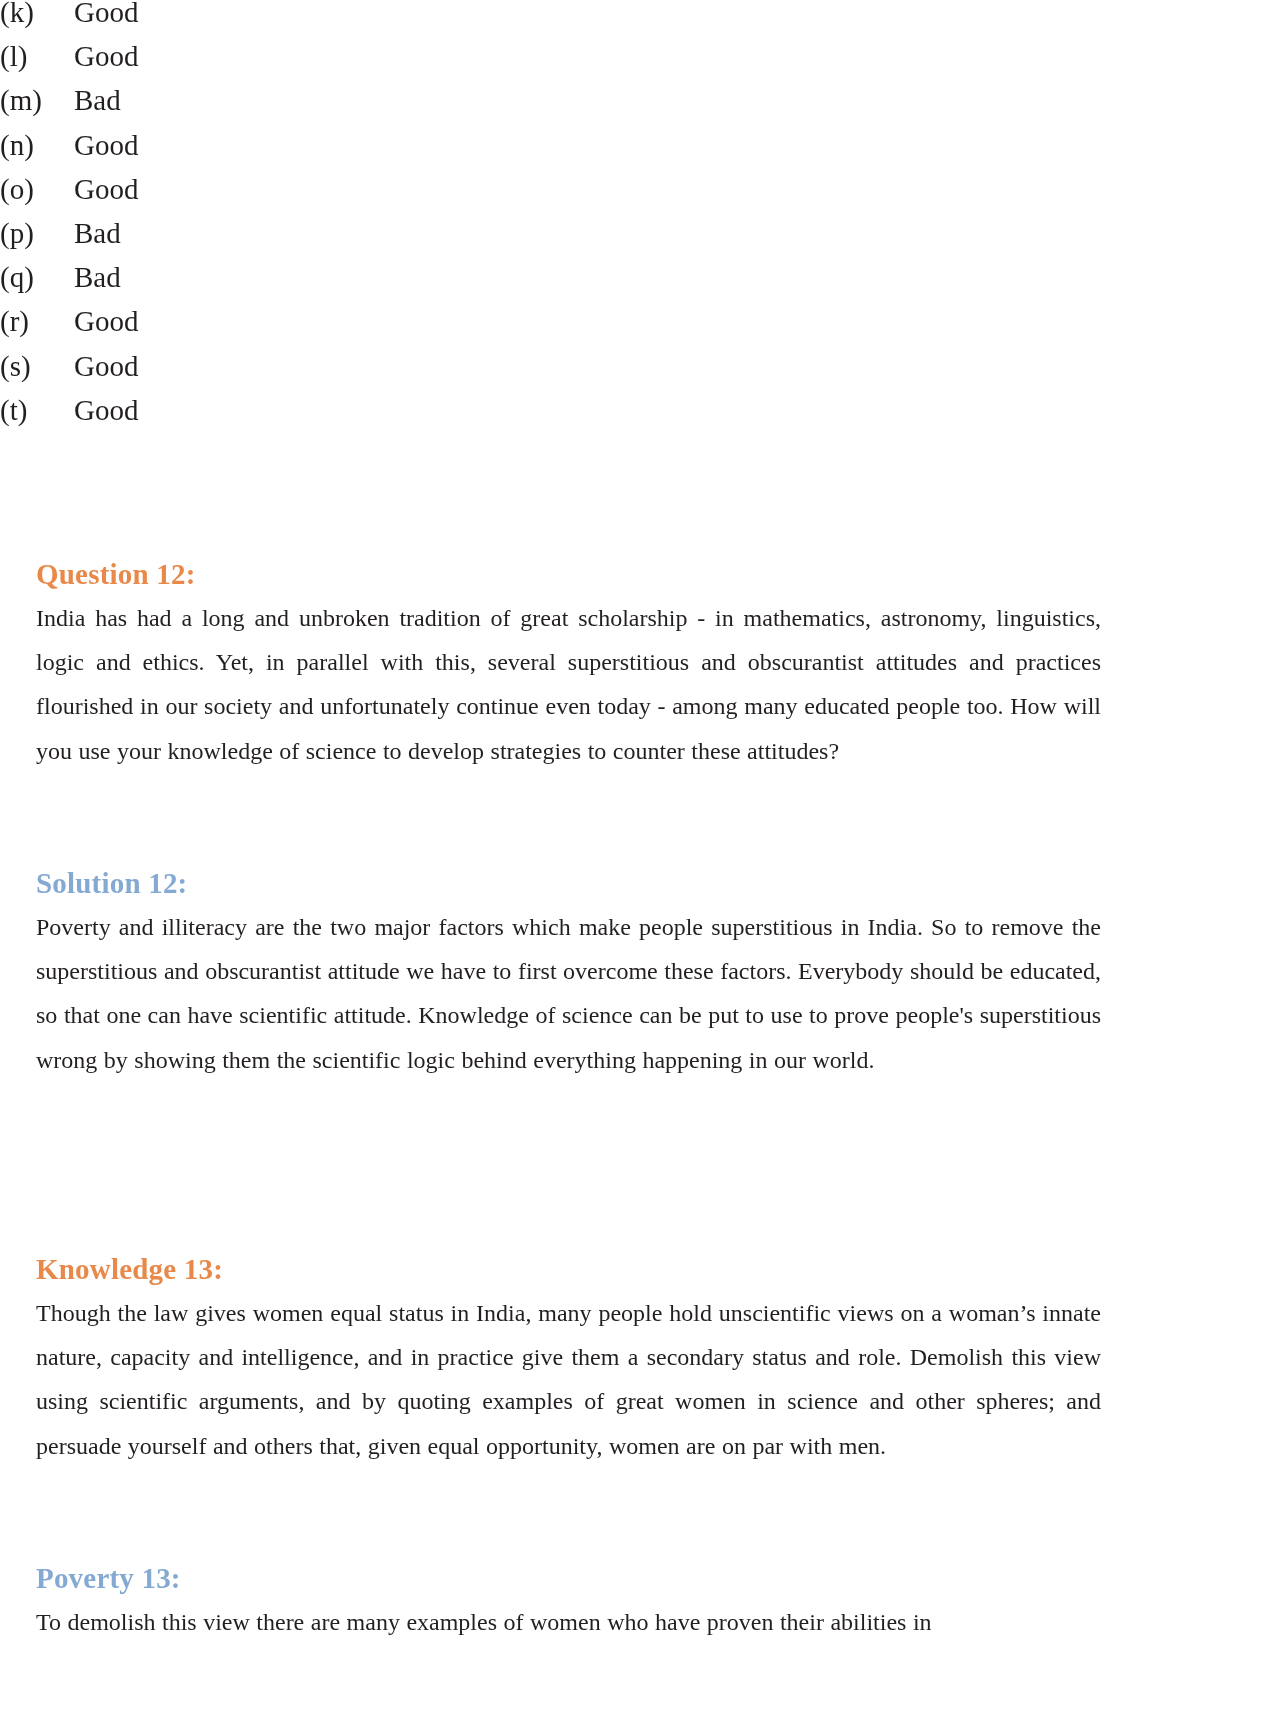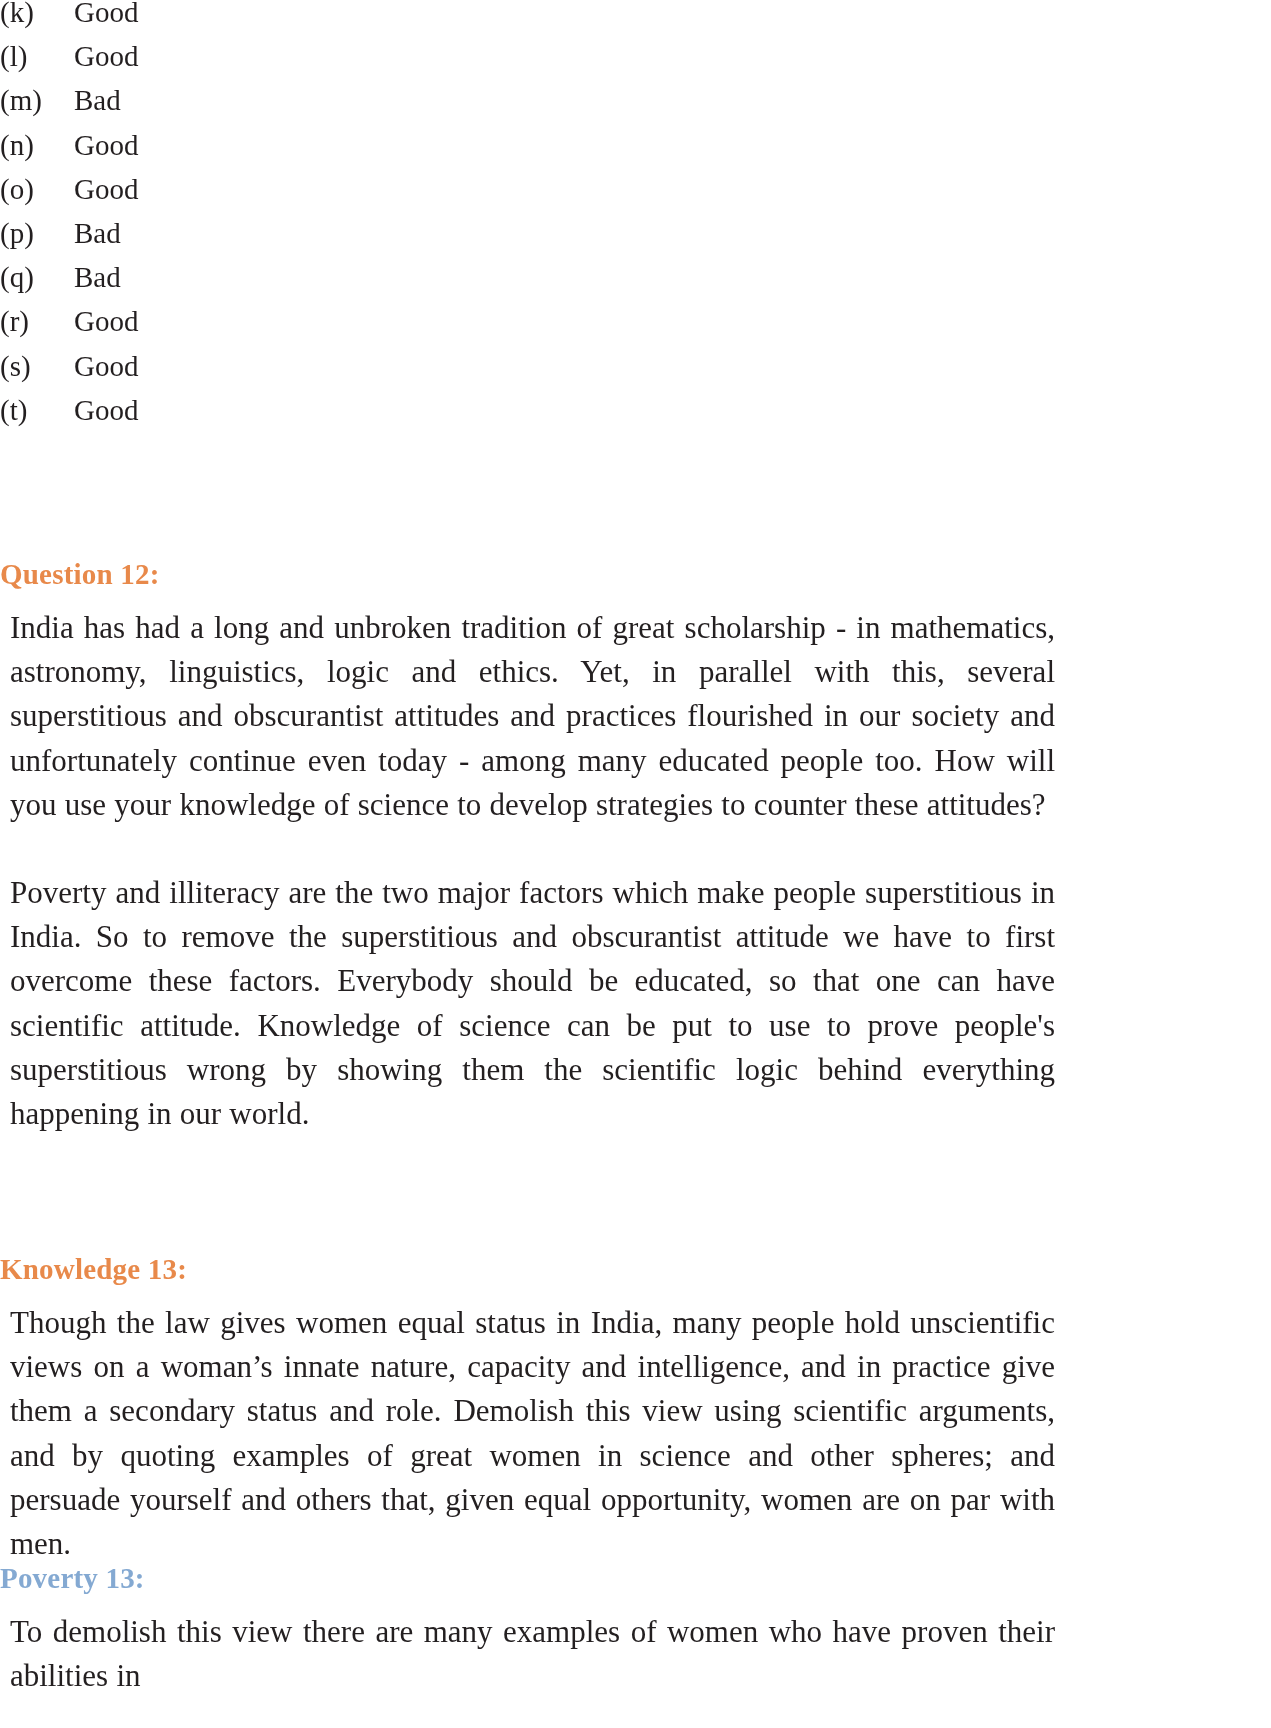--- a/index.html
+++ b/index.html
@@ -46,6 +46,7 @@
       position: absolute;
       left: 0;
       width: 1065px;
+      padding-left: 36px;
     }
     .heading {
       font-size: 29px;

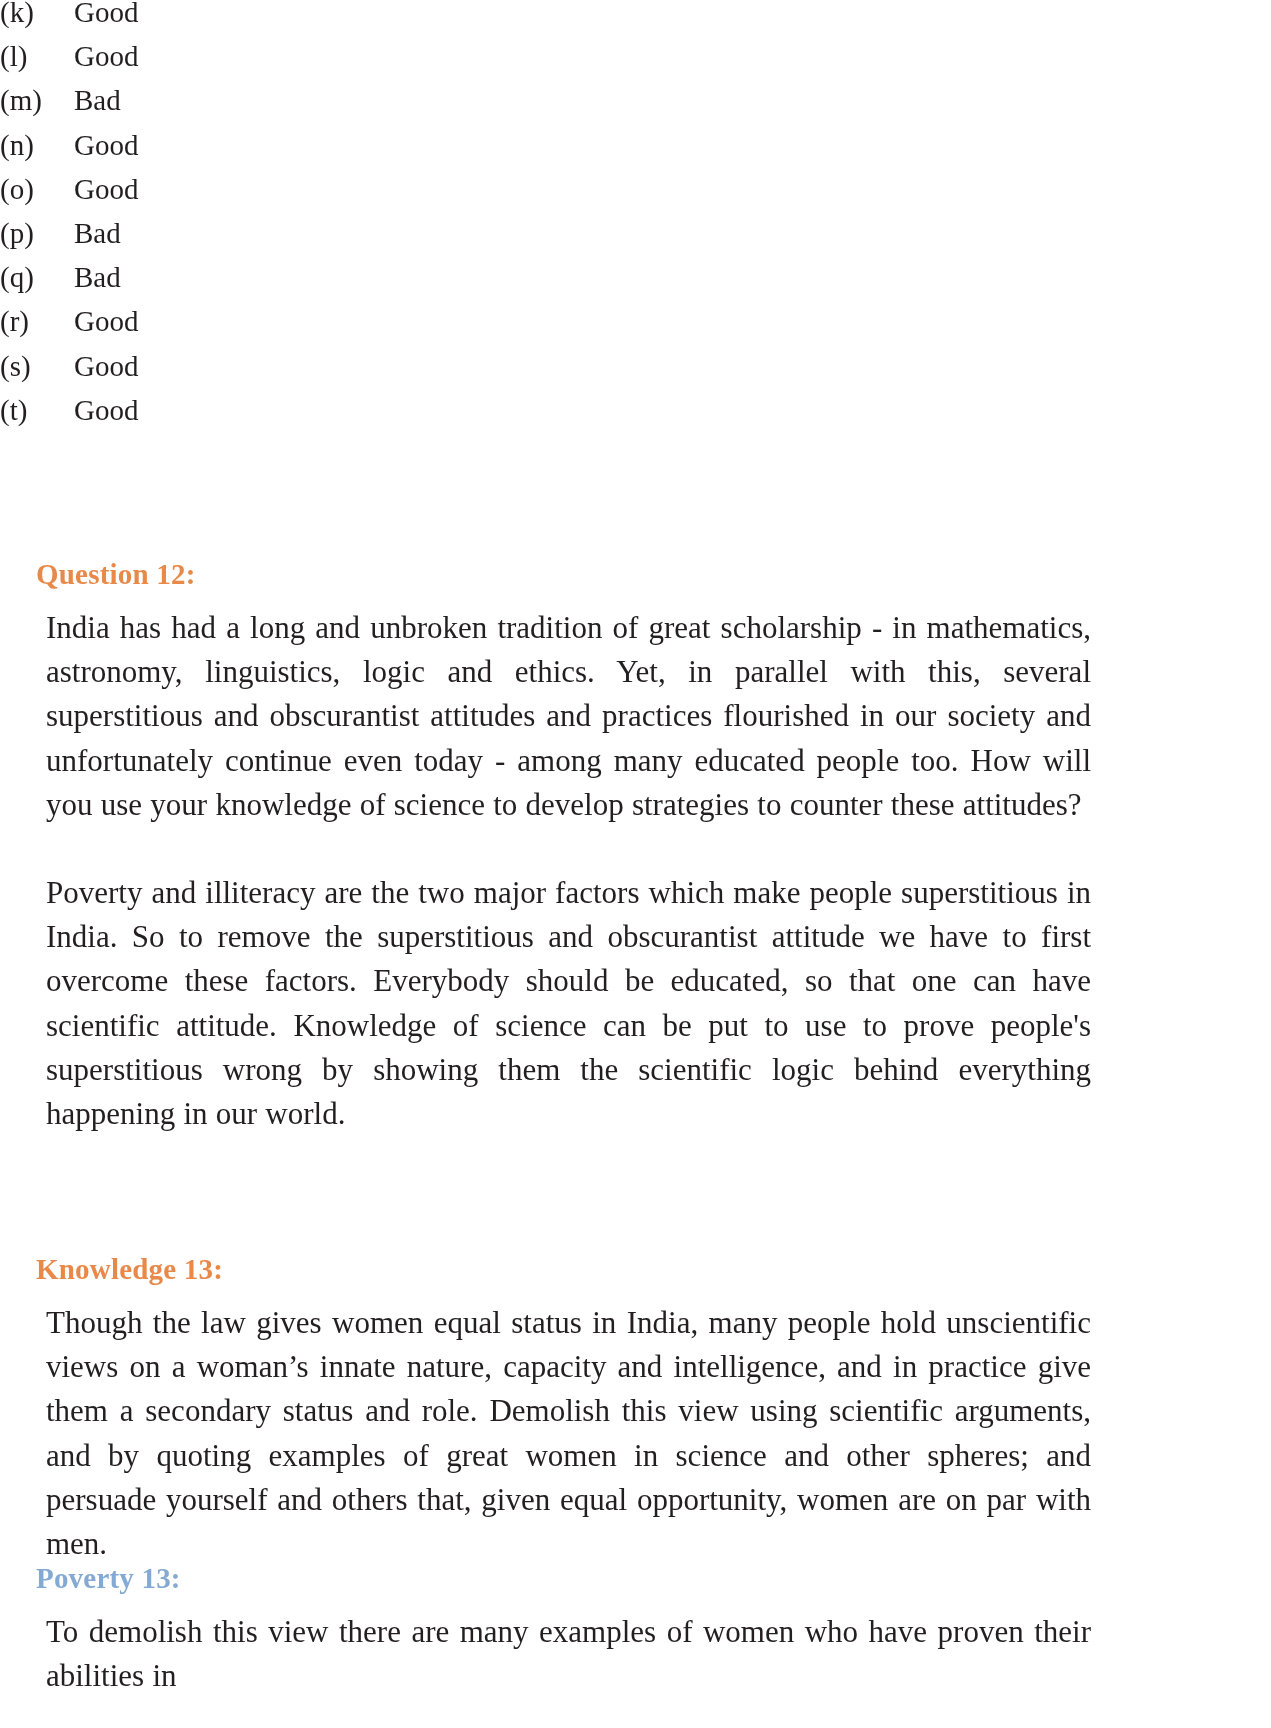--- a/index.html
+++ b/index.html
@@ -59,11 +59,11 @@
     .heading.question { color: #e8894a; }
     .heading.solution { color: #84a9d2; }
     .para {
-      font-size: 31px;
+      font-size: 24px;
       line-height: 44.2px;
       text-align: justify;
       text-align-last: left;
-      margin: 10px;
+      margin: 0;
       word-spacing: 0.5px;
     }
   </style>

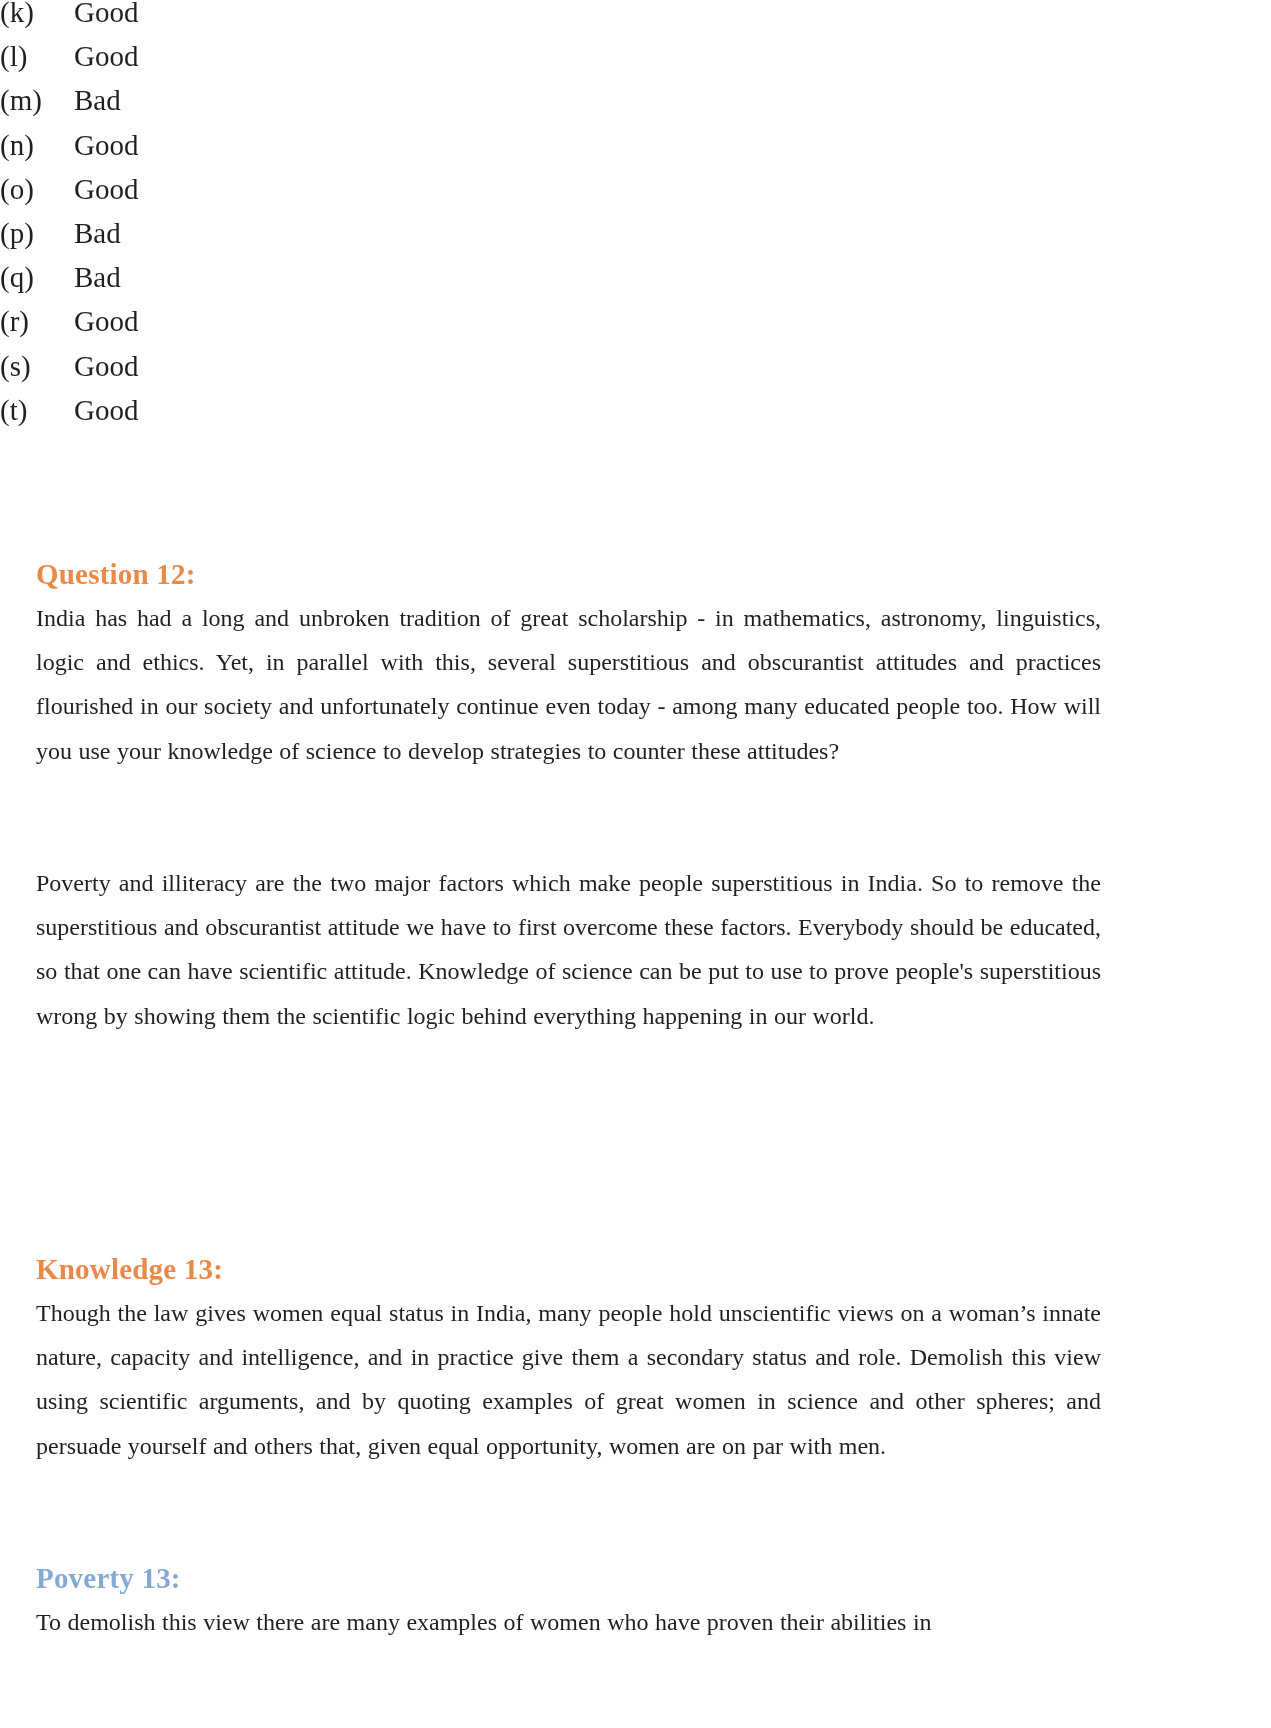--- a/index.html
+++ b/index.html
@@ -111,6 +111,7 @@
   </section>
 
   <section class="block" style="top:861px;">
+    <div class="heading solution">Solution 12:</div>
     <p class="para">Poverty and illiteracy are the two major factors which make people superstitious in India. So to remove the superstitious and obscurantist attitude we have to first overcome these factors. Everybody should be educated, so that one can have scientific attitude. Knowledge of science can be put to use to prove people's superstitious wrong by showing them the scientific logic behind everything happening in our world.</p>
   </section>
 

